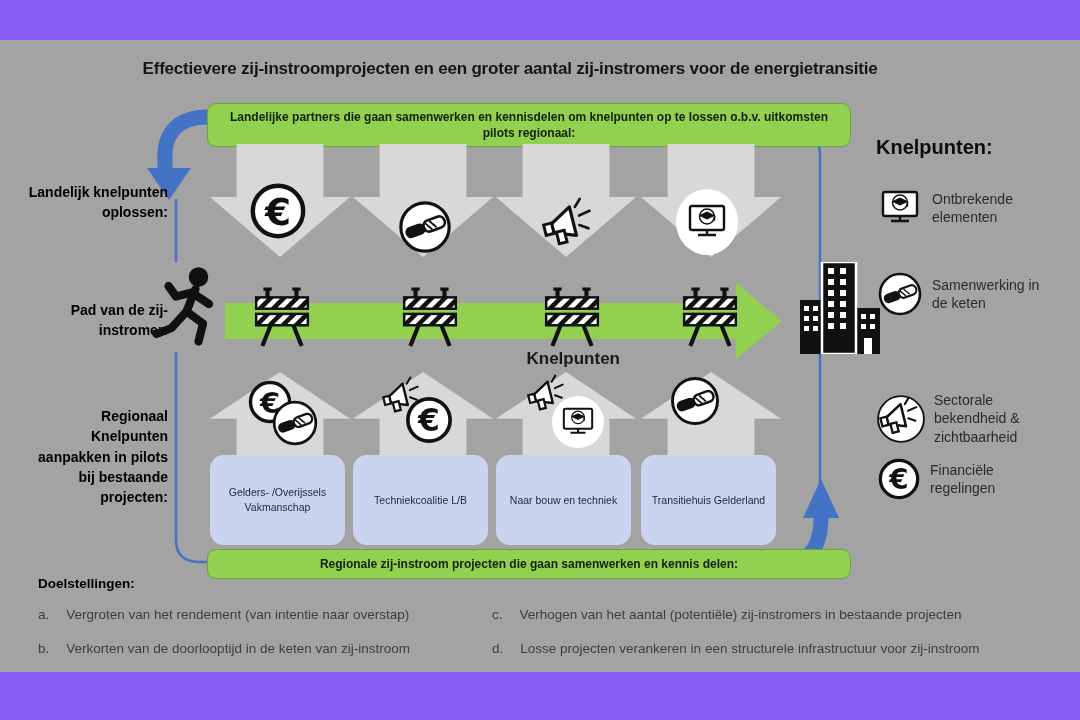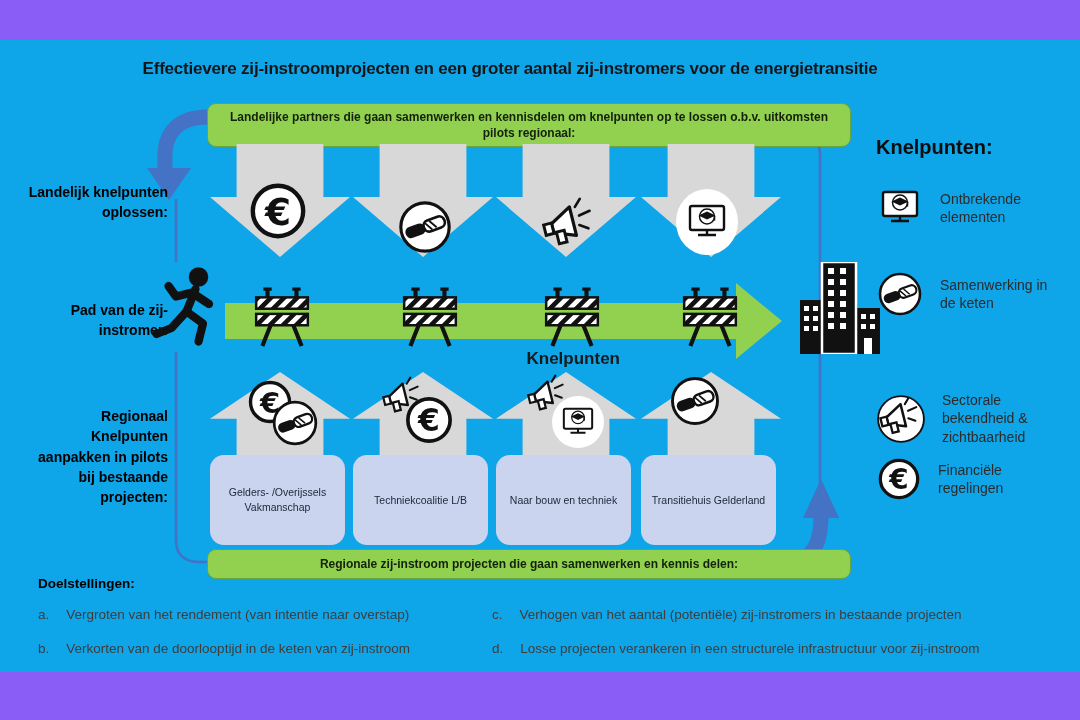--- a/index.html
+++ b/index.html
@@ -3,7 +3,7 @@
 <meta charset="utf-8">
 <style>
   html,body{margin:0;padding:0;background:#fff;}
-  .stage{position:relative;width:1080px;height:720px;overflow:hidden;background:#0ea5e9;
+  .stage{position:relative;width:1080px;height:720px;overflow:hidden;background:#a3a3a3;
          font-family:"Liberation Sans","DejaVu Sans",sans-serif;color:#111;}
   .bar{position:absolute;left:0;width:1080px;background:#8a5ef6;}
   .bar.top{top:0;height:40px;}

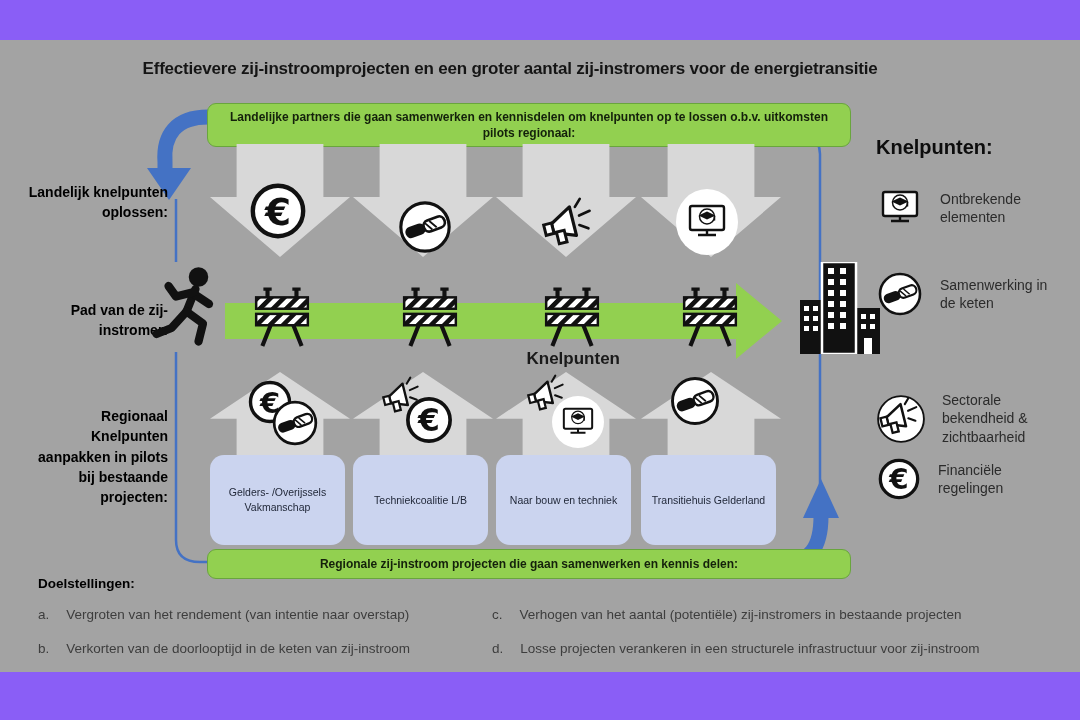--- a/index.html
+++ b/index.html
@@ -31,7 +31,7 @@
               display:flex;align-items:center;justify-content:center;text-align:center;
               font-size:10.5px;color:#22293a;line-height:1.4;padding:0 10px;box-sizing:border-box;}
   .legend-heading{position:absolute;left:876px;top:136px;font-size:20px;font-weight:bold;color:#0d0d0d;}
-  .legend-item{position:absolute;left:876px;display:flex;align-items:center;gap:16px;}
+  .legend-item{position:absolute;left:876px;display:flex;align-items:center;gap:8px;}
   .legend-item .label{width:122px;font-size:14px;color:#2b2b2b;line-height:1.32;}
   .goals-heading{position:absolute;left:38px;top:576px;font-size:13.5px;font-weight:bold;color:#000;}
   .goal{position:absolute;display:flex;gap:17px;font-size:13.5px;color:#3d3d3d;white-space:nowrap;}

